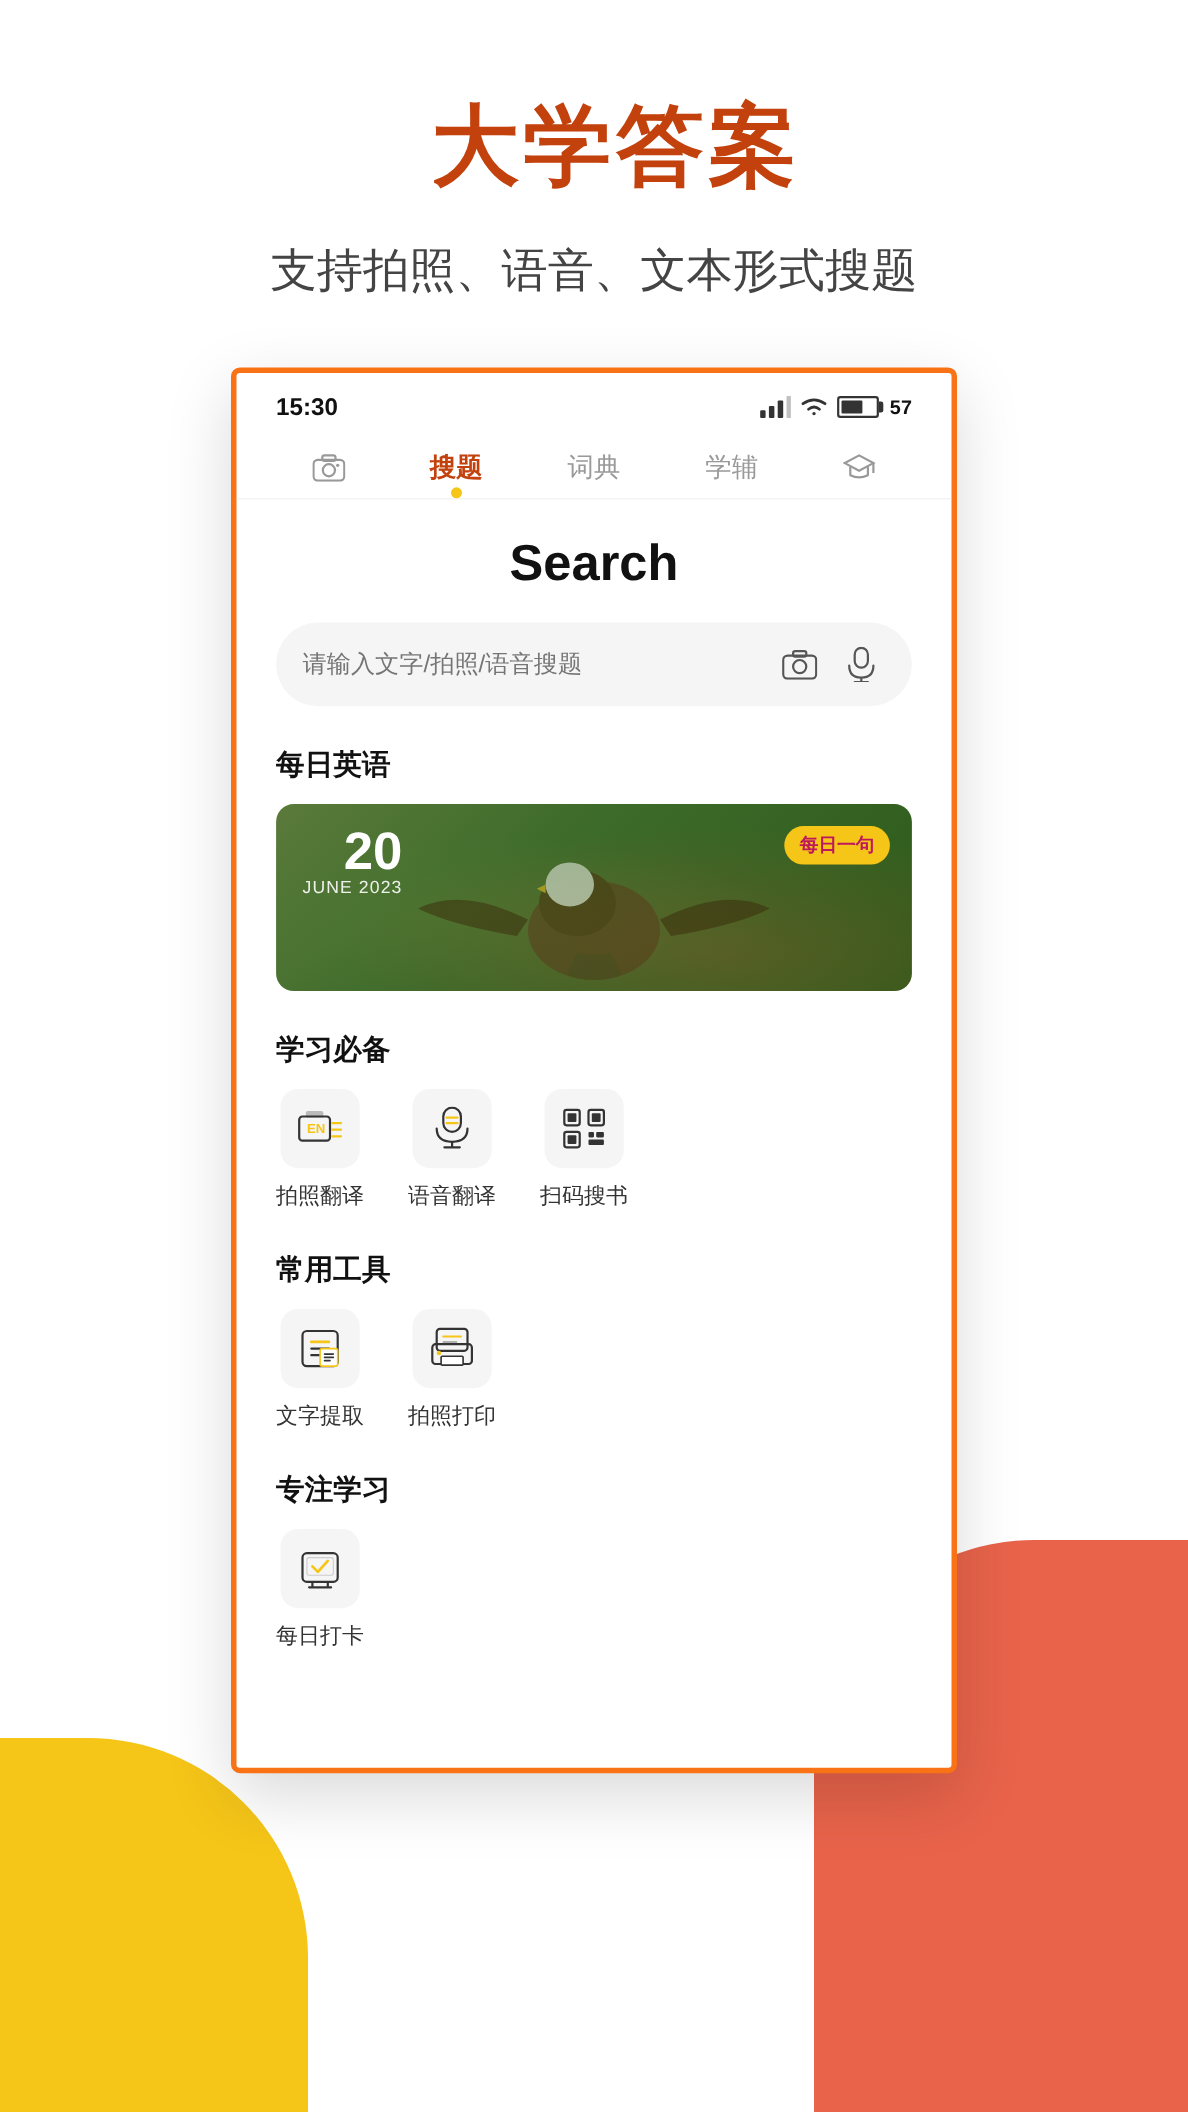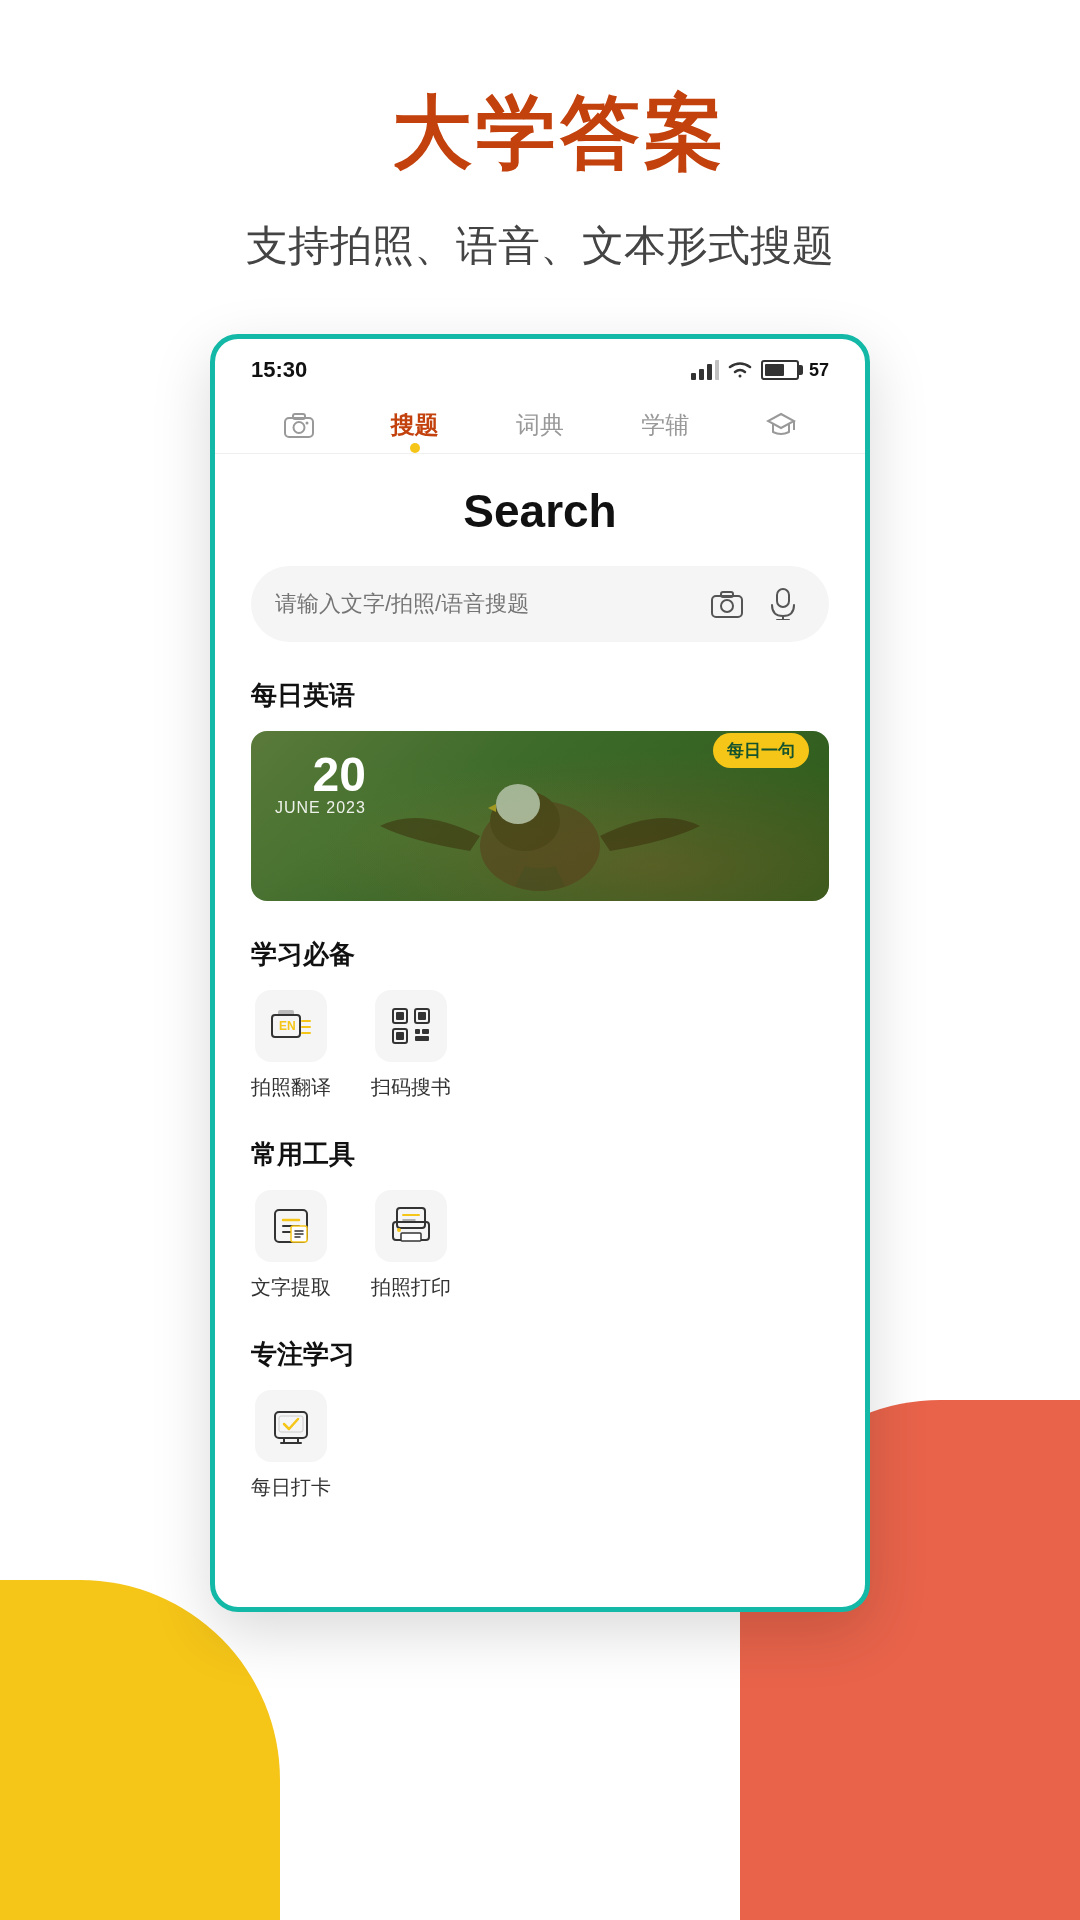--- a/index.html
+++ b/index.html
@@ -66,8 +66,8 @@
       width: 660px;
       min-height: 1100px;
       background: #fff;
-      border-radius: 28px;
-      border: 5px solid #14b8a6;
+      border-radius: 8px;
+      border: 5px solid #f97316;
       box-shadow: 0 20px 60px rgba(0,0,0,0.15);
       overflow: hidden;
       position: relative;

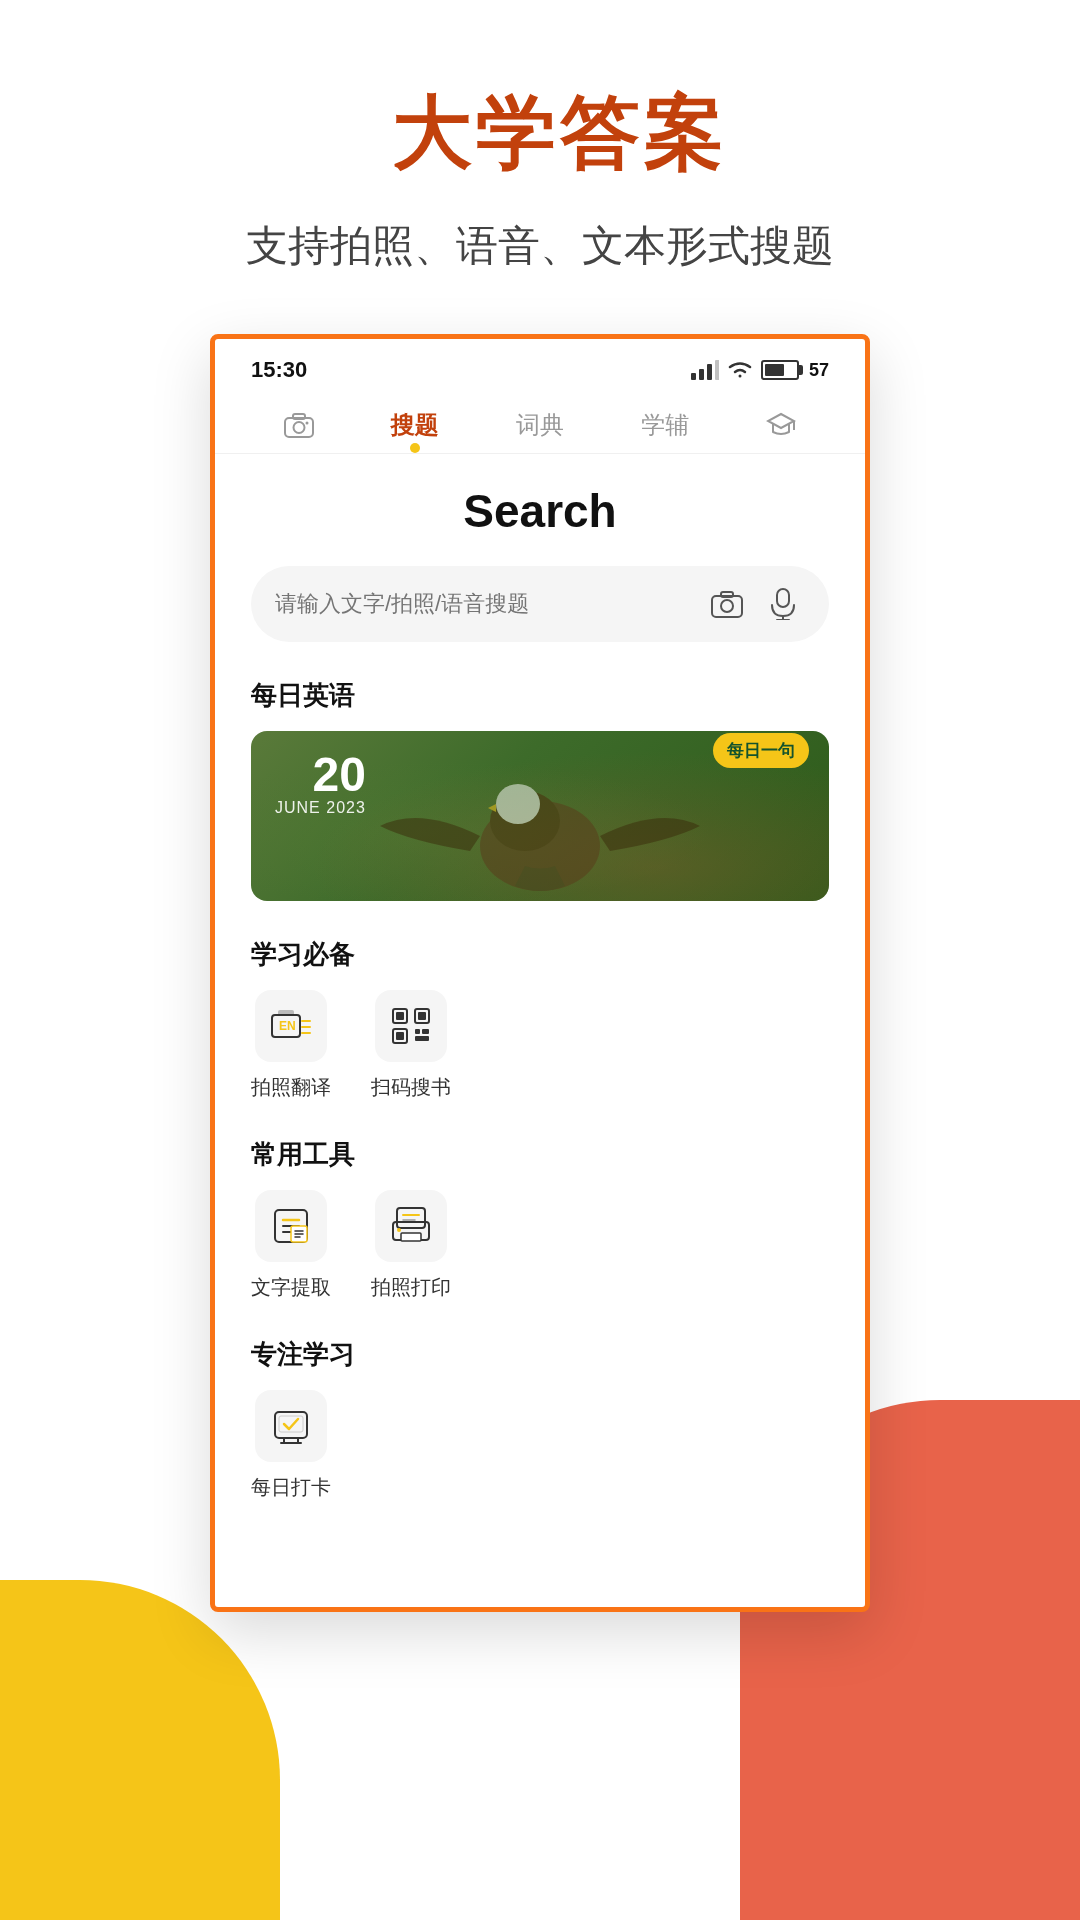--- a/index.html
+++ b/index.html
@@ -237,10 +237,10 @@
     }
     .banner-tag {
       position: absolute;
-      top: 2px;
+      top: 20px;
       right: 20px;
       background: #F5C518;
-      color: #14532d;
+      color: #be185d;
       font-size: 17px;
       font-weight: 600;
       padding: 6px 14px;

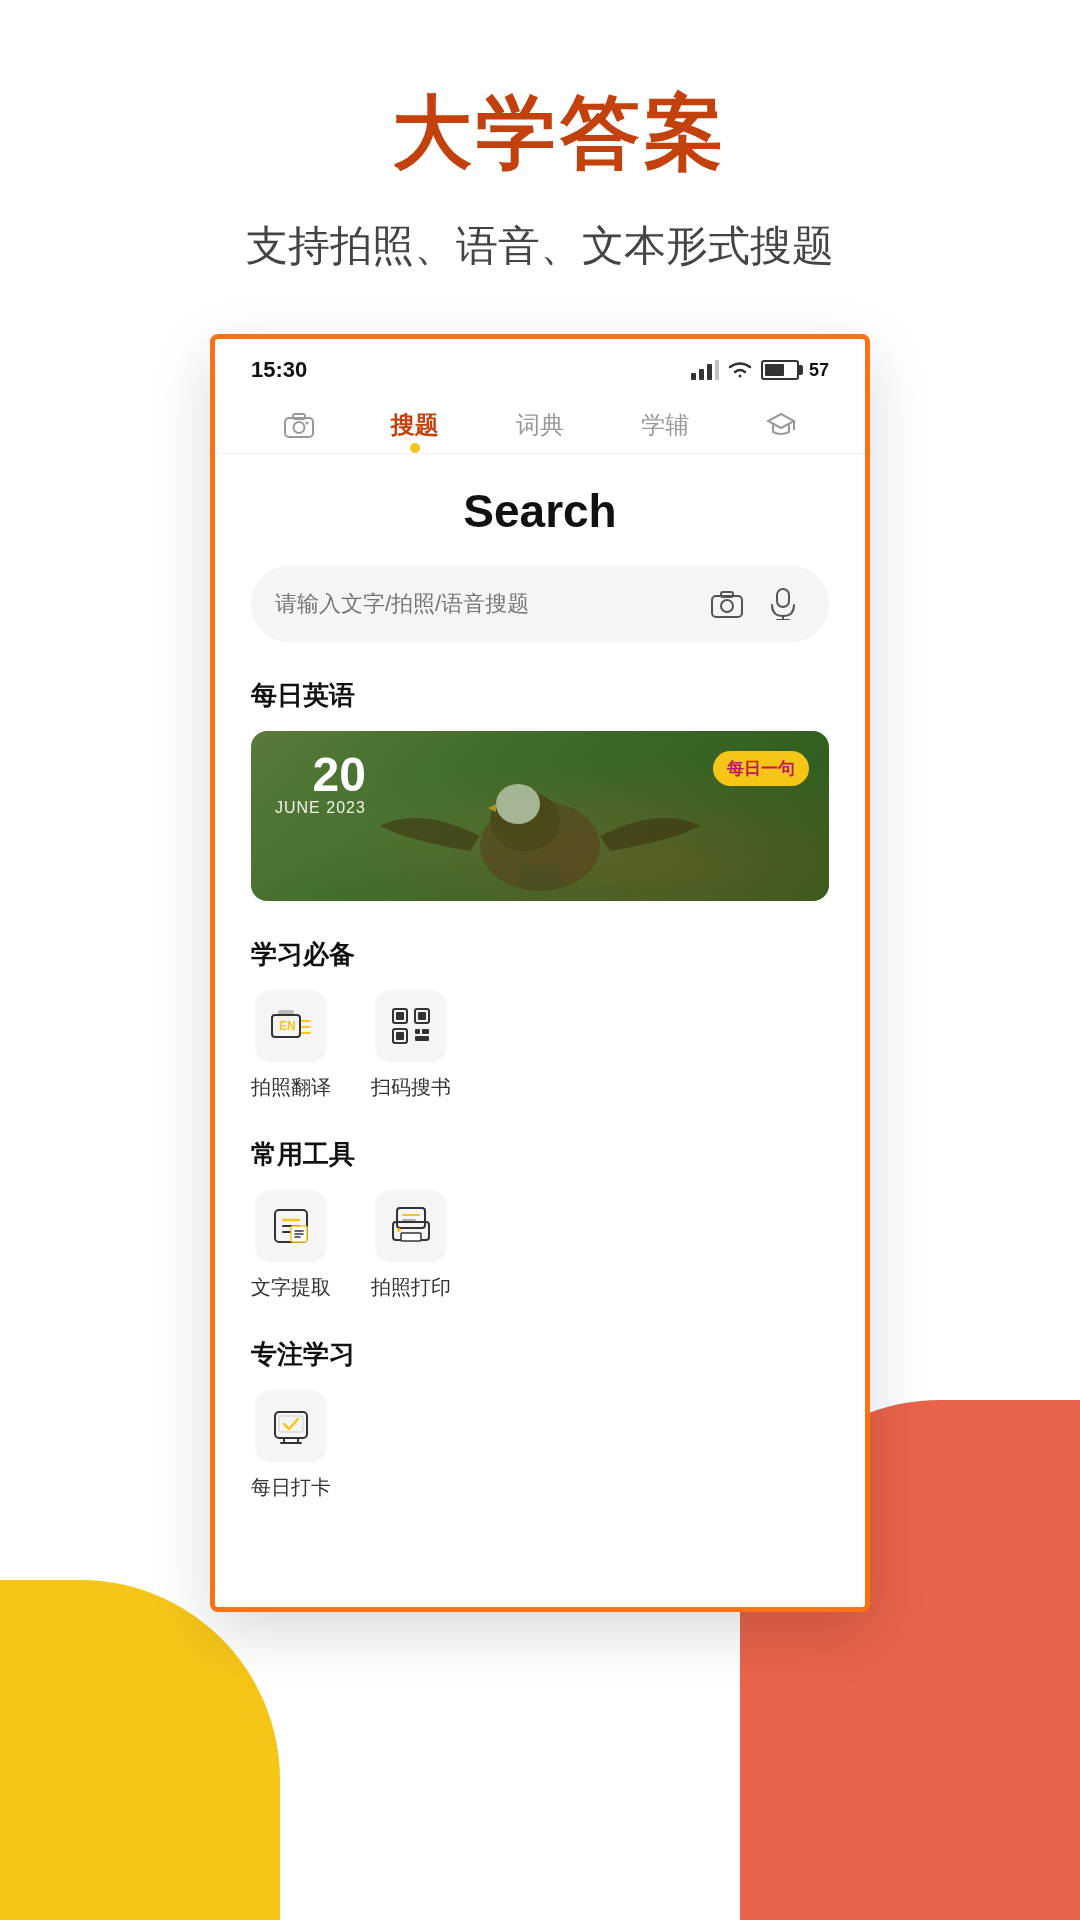--- a/index.html
+++ b/index.html
@@ -425,6 +425,19 @@
             <span class="tool-label">拍照翻译</span>
           </div>
 
+          <div class="tool-item">
+            <div class="tool-icon-box">
+              <svg width="36" height="40" viewBox="0 0 36 40">
+                <rect x="10" y="1" width="16" height="22" rx="8" stroke="#333" stroke-width="2" fill="none"></rect>
+                <path d="M4 20 Q4 32 18 32 Q32 32 32 20" stroke="#333" stroke-width="2" fill="none" stroke-linecap="round"></path>
+                <line x1="18" y1="32" x2="18" y2="37" stroke="#333" stroke-width="2"></line>
+                <line x1="11" y1="37" x2="25" y2="37" stroke="#333" stroke-width="2" stroke-linecap="round"></line>
+                <line x1="13" y1="10" x2="23" y2="10" stroke="#F5C518" stroke-width="2" stroke-linecap="round"></line>
+                <line x1="13" y1="15" x2="23" y2="15" stroke="#F5C518" stroke-width="2" stroke-linecap="round"></line>
+              </svg>
+            </div>
+            <span class="tool-label">语音翻译</span>
+          </div>
 
           <div class="tool-item">
             <div class="tool-icon-box">

